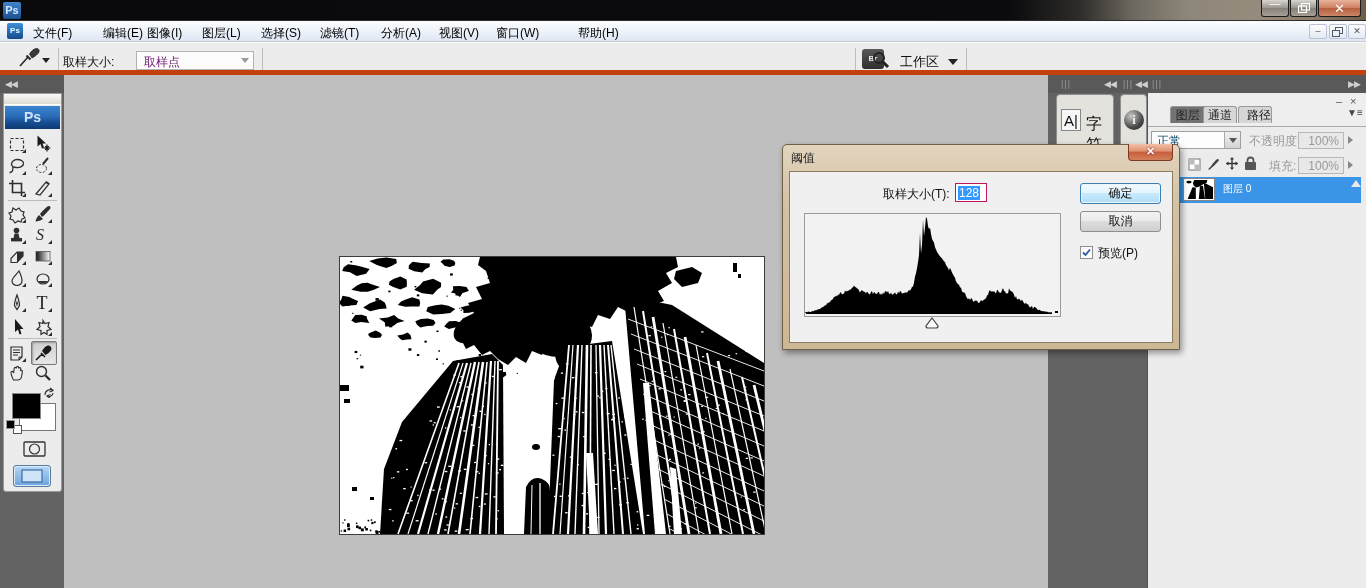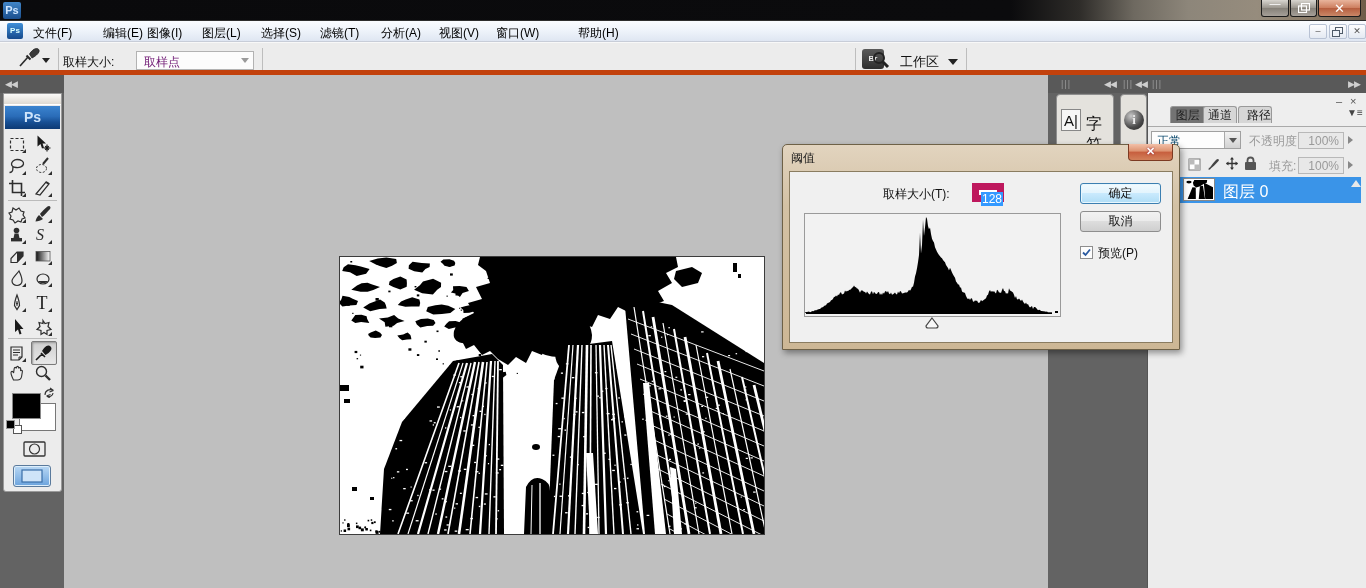--- a/index.html
+++ b/index.html
@@ -86,7 +86,7 @@
 #dlgclose { position:absolute; left:346px; top:0px; width:45px; height:17px; background:linear-gradient(180deg,#f2c0a8 0%,#dd9270 45%,#c75e3e 50%,#d2805a 100%); border:1px solid #7c3a22; border-top:none; border-radius:0 0 4px 4px; color:#fff; text-align:center; font-size:11px; font-weight:bold; line-height:15px; text-shadow:0 0 2px #802; }
 #dlgbody { position:absolute; left:7px; top:27px; width:384px; height:172px; background:#f0f0f0; border:1px solid #8a7c60; }
 #thlabel { position:absolute; left:93px; top:14px; font-size:12px; color:#111; }
-#thinput { position:absolute; left:165px; top:11px; width:32px; height:19px; background:#fff; border:7px solid #be185d; font-size:12px;margin-left:17px; }
+#thinput { position:absolute; left:165px; top:11px; width:32px; height:19px; background:#fff; border:1px solid #be185d; font-size:12px; }
 #thinput span { position:absolute; left:2px; top:2px; background:#3399ff; color:#fff; padding:0 1px; }
 #histbox { position:absolute; left:14px; top:41px; width:257px; height:104px; background:#f2f2f2; border:1px solid #9a9a9a; }
 #okbtn { position:absolute; left:290px; top:11px; width:81px; height:21px; background:linear-gradient(180deg,#f2fafe 0%,#e3f4fd 45%,#c9eafd 50%,#b0ddf6 100%); border:1px solid #3c7fb1; border-radius:3px; box-shadow:inset 0 0 0 1px #e8f7fe; font-size:12px; color:#111; text-align:center; line-height:19px; }

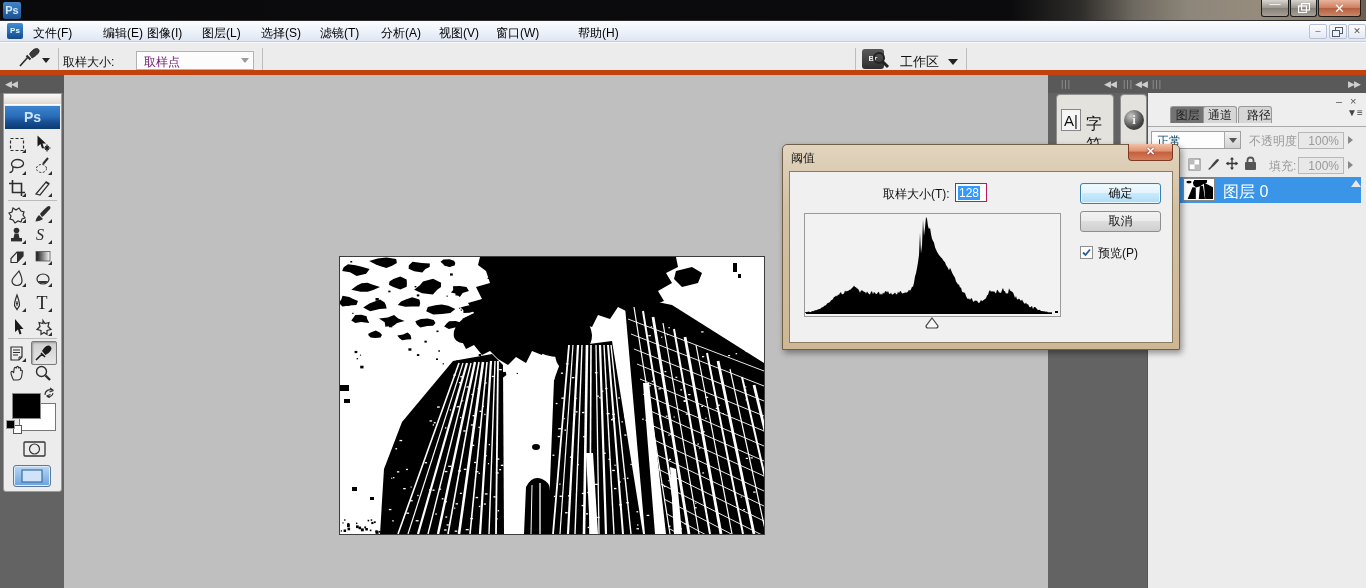--- a/index.html
+++ b/index.html
@@ -77,7 +77,7 @@
 #lockrow { position:absolute; left:0; top:59px; width:219px; height:25px; background:#ececec; }
 #layerrow { position:absolute; left:0; top:84px; width:213px; height:26px; background:#3a94e8; }
 #lthumb { position:absolute; left:36px; top:2px; width:30px; height:21px; background:#000; border:1px solid #fff; outline:1px solid #888; }
-#lname { position:absolute; left:75px; top:5px; color:#fff; font-size:16px; }
+#lname { position:absolute; left:75px; top:5px; color:#fff; font-size:10px; }
 
 
 #dialog { left:782px; top:144px; width:398px; height:206px; }

